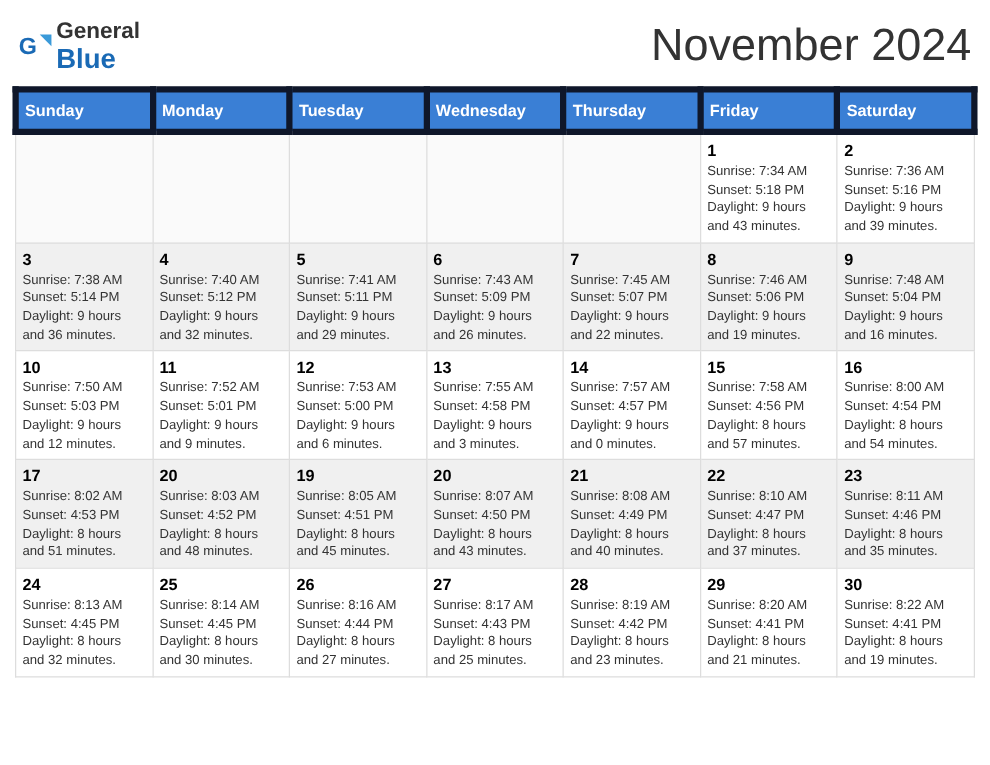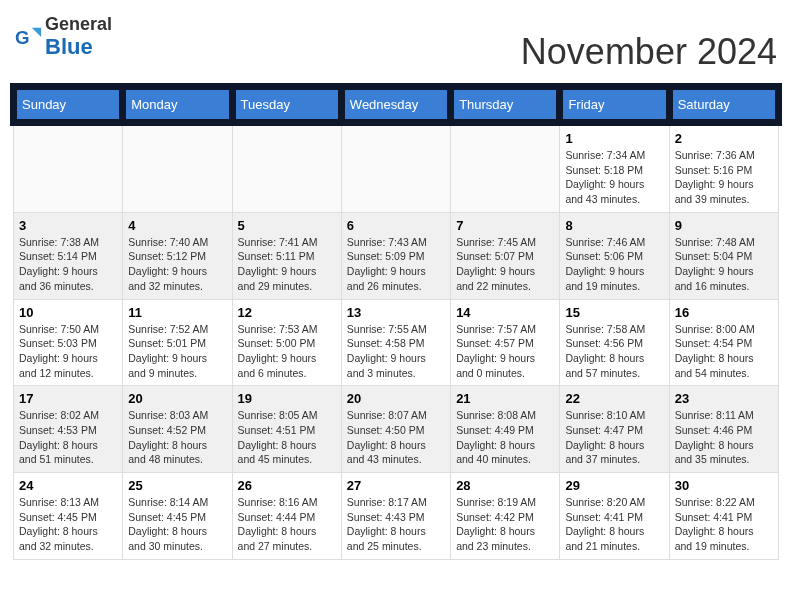--- a/index.html
+++ b/index.html
@@ -49,7 +49,6 @@
       font-size: 36px;
       font-weight: normal;
       color: #333;
-      margin-top: 16px;
     }
     .location {
       font-size: 16px;

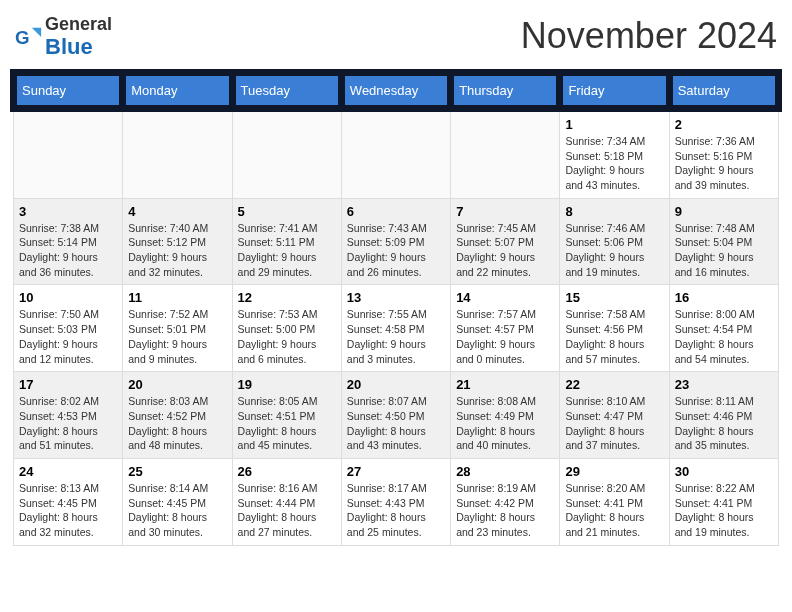--- a/index.html
+++ b/index.html
@@ -62,10 +62,10 @@
       background-color: #3a7fd5;
       color: #fff;
       font-size: 13px;
-      font-weight: normal;
+      font-weight: bold;
       padding: 7px 5px;
       text-align: left;
-      border: 7px solid #0f172a;
+      border: 5px solid #0f172a;
     }
     .calendar td {
       vertical-align: top;

